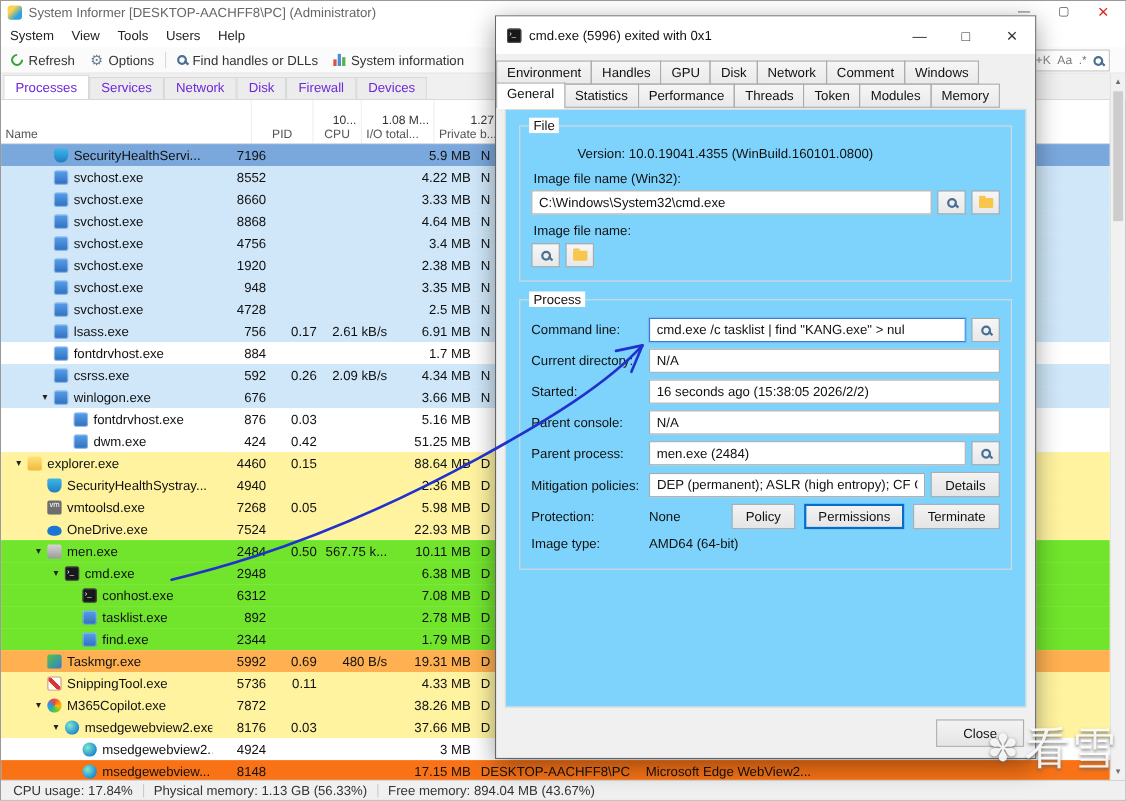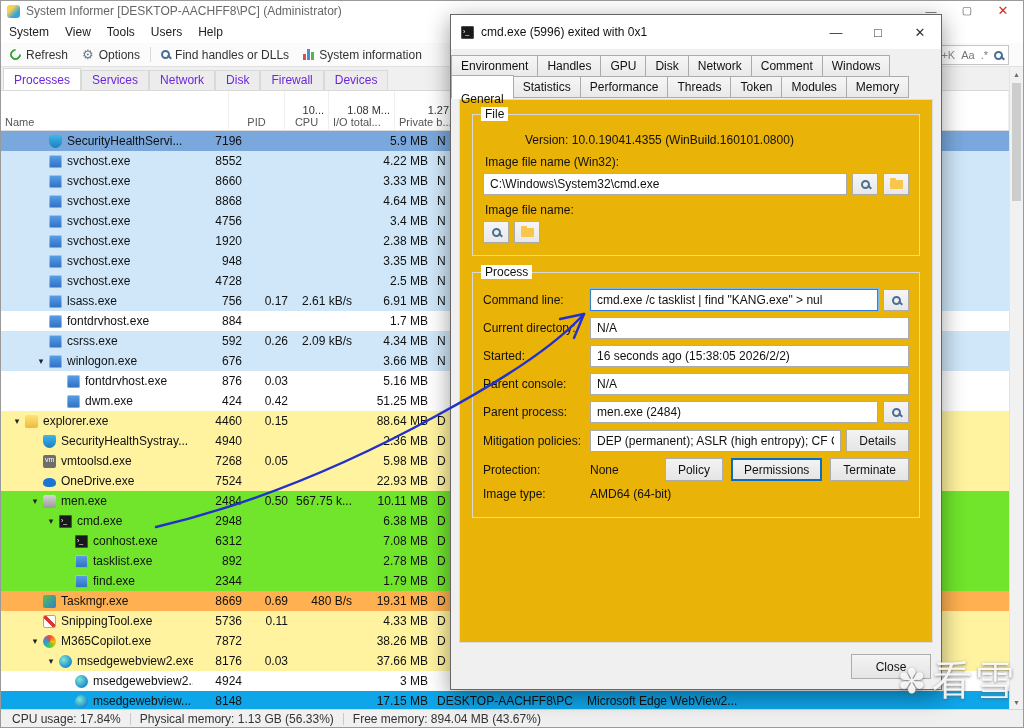--- a/index.html
+++ b/index.html
@@ -81,7 +81,7 @@
   .tabrow{display:flex;height:22px}
   .dtab{border:1px solid #ababab;background:linear-gradient(#f6f6f6,#e9e9e9);padding:3px 9px 0;margin-right:-1px;white-space:nowrap;position:relative}
   .tabrow.row2{margin-top:-1px}
-  .dtab.active{background:#fff;z-index:3;border-bottom-color:#fff;padding-top:16px;margin-top:-1px;height:24px}
+  .dtab.active{background:#fff;z-index:3;border-bottom-color:#fff;padding-top:2px;margin-top:-1px;height:24px}
   .dlg-page{position:absolute;top:84px;left:8px;right:8px;bottom:46px;background:#eab308;border:1px solid #dcdcdc;padding:14px 12px;overflow:hidden;z-index:1}
   .grp{position:relative;border:1px solid #d9d9d9;padding:16px 10px 10px;margin-bottom:16px}
   .grp-label{position:absolute;top:-8px;left:8px;background:#fff;padding:0 4px;color:#111}

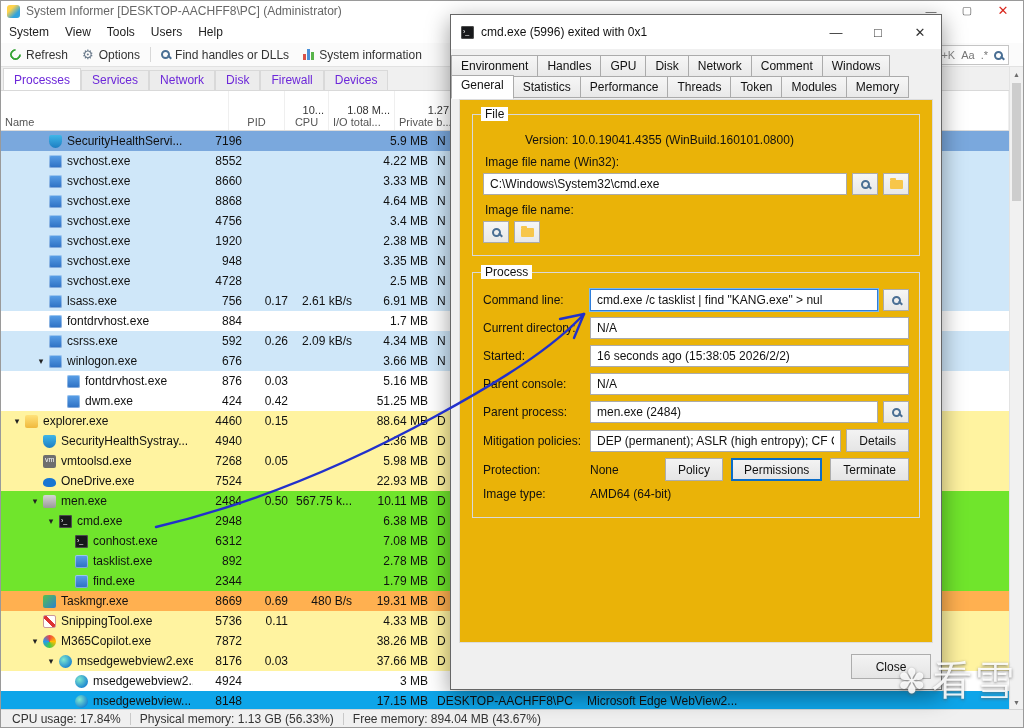--- a/index.html
+++ b/index.html
@@ -82,7 +82,7 @@
   .dtab{border:1px solid #ababab;background:linear-gradient(#f6f6f6,#e9e9e9);padding:3px 9px 0;margin-right:-1px;white-space:nowrap;position:relative}
   .tabrow.row2{margin-top:-1px}
   .dtab.active{background:#fff;z-index:3;border-bottom-color:#fff;padding-top:2px;margin-top:-1px;height:24px}
-  .dlg-page{position:absolute;top:84px;left:8px;right:8px;bottom:46px;background:#eab308;border:1px solid #dcdcdc;padding:14px 12px;overflow:hidden;z-index:1}
+  .dlg-page{position:absolute;top:84px;left:8px;right:8px;bottom:46px;background:#7dd3fc;border:1px solid #dcdcdc;padding:14px 12px;overflow:hidden;z-index:1}
   .grp{position:relative;border:1px solid #d9d9d9;padding:16px 10px 10px;margin-bottom:16px}
   .grp-label{position:absolute;top:-8px;left:8px;background:#fff;padding:0 4px;color:#111}
   .fhead{display:flex;gap:10px;margin-bottom:4px}

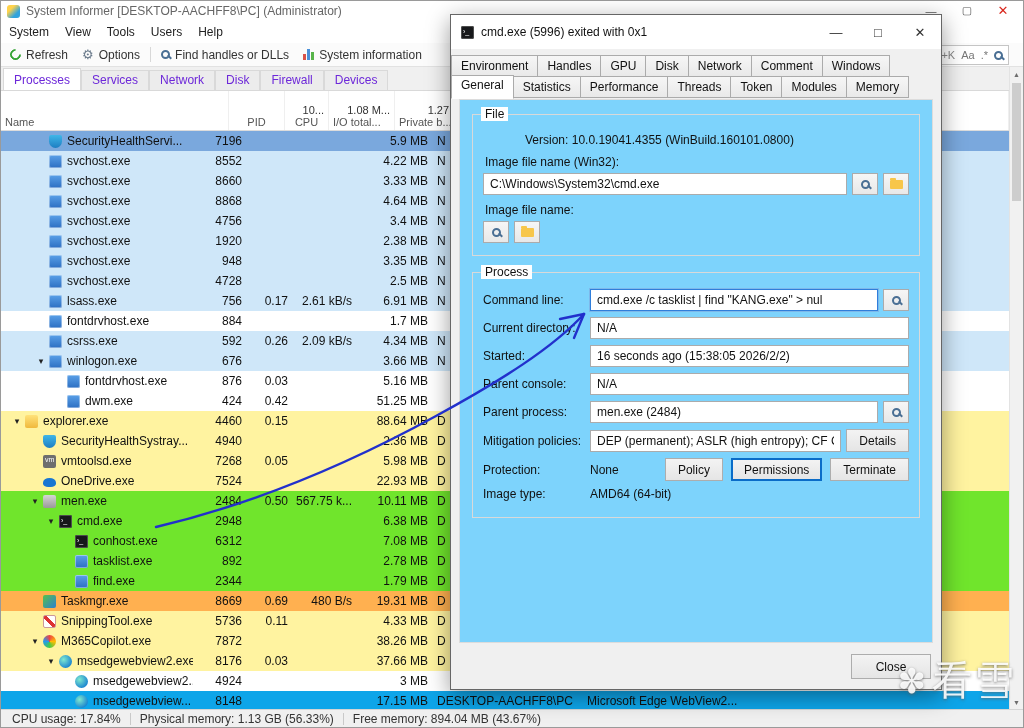--- a/index.html
+++ b/index.html
@@ -504,7 +504,7 @@
           <div class="ic taskmgr-icon"></div>
           <div class="ntext">Taskmgr.exe</div>
         </div>
-        <div class="cell c-pid">8669</div>
+        <div class="cell c-pid">5992</div>
         <div class="cell c-cpu">0.69</div>
         <div class="cell c-io">480 B/s</div>
         <div class="cell c-priv">19.31 MB</div>

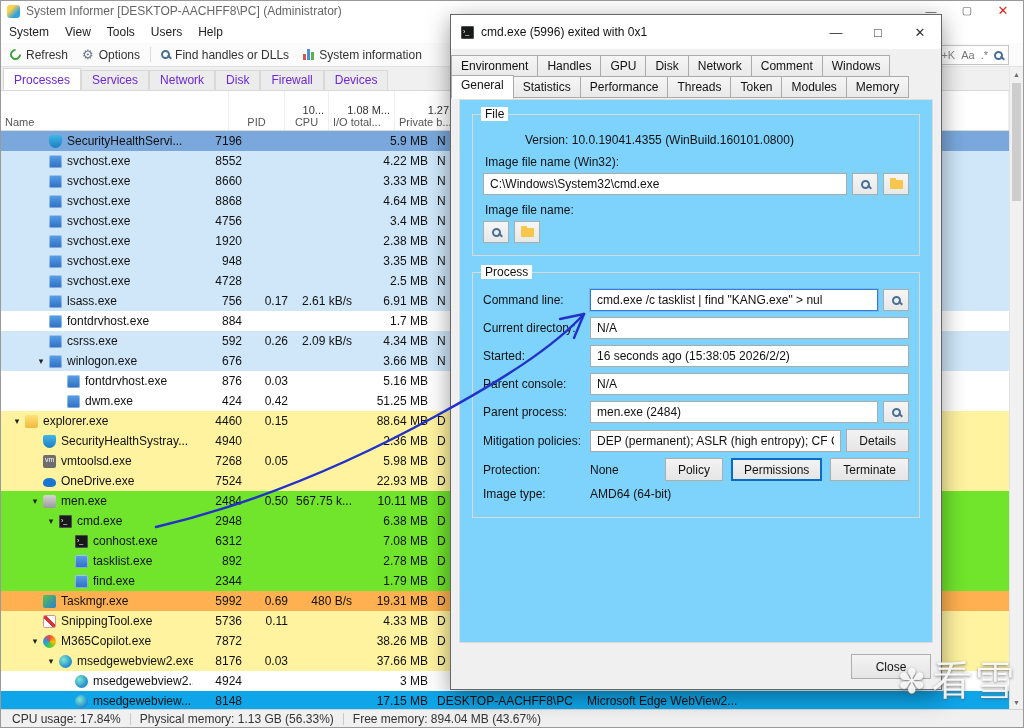--- a/index.html
+++ b/index.html
@@ -565,7 +565,7 @@
         <div class="cell c-user"></div>
         <div class="cell c-desc"></div>
       </div>
-      <div class="row" style="background: #0ea5e9;">
+      <div class="row" style="background: #f97316;">
         <div class="cell c-name">
           <div class="sp" style="width: 74px;"></div>
           <div class="ic edge-icon"></div>

